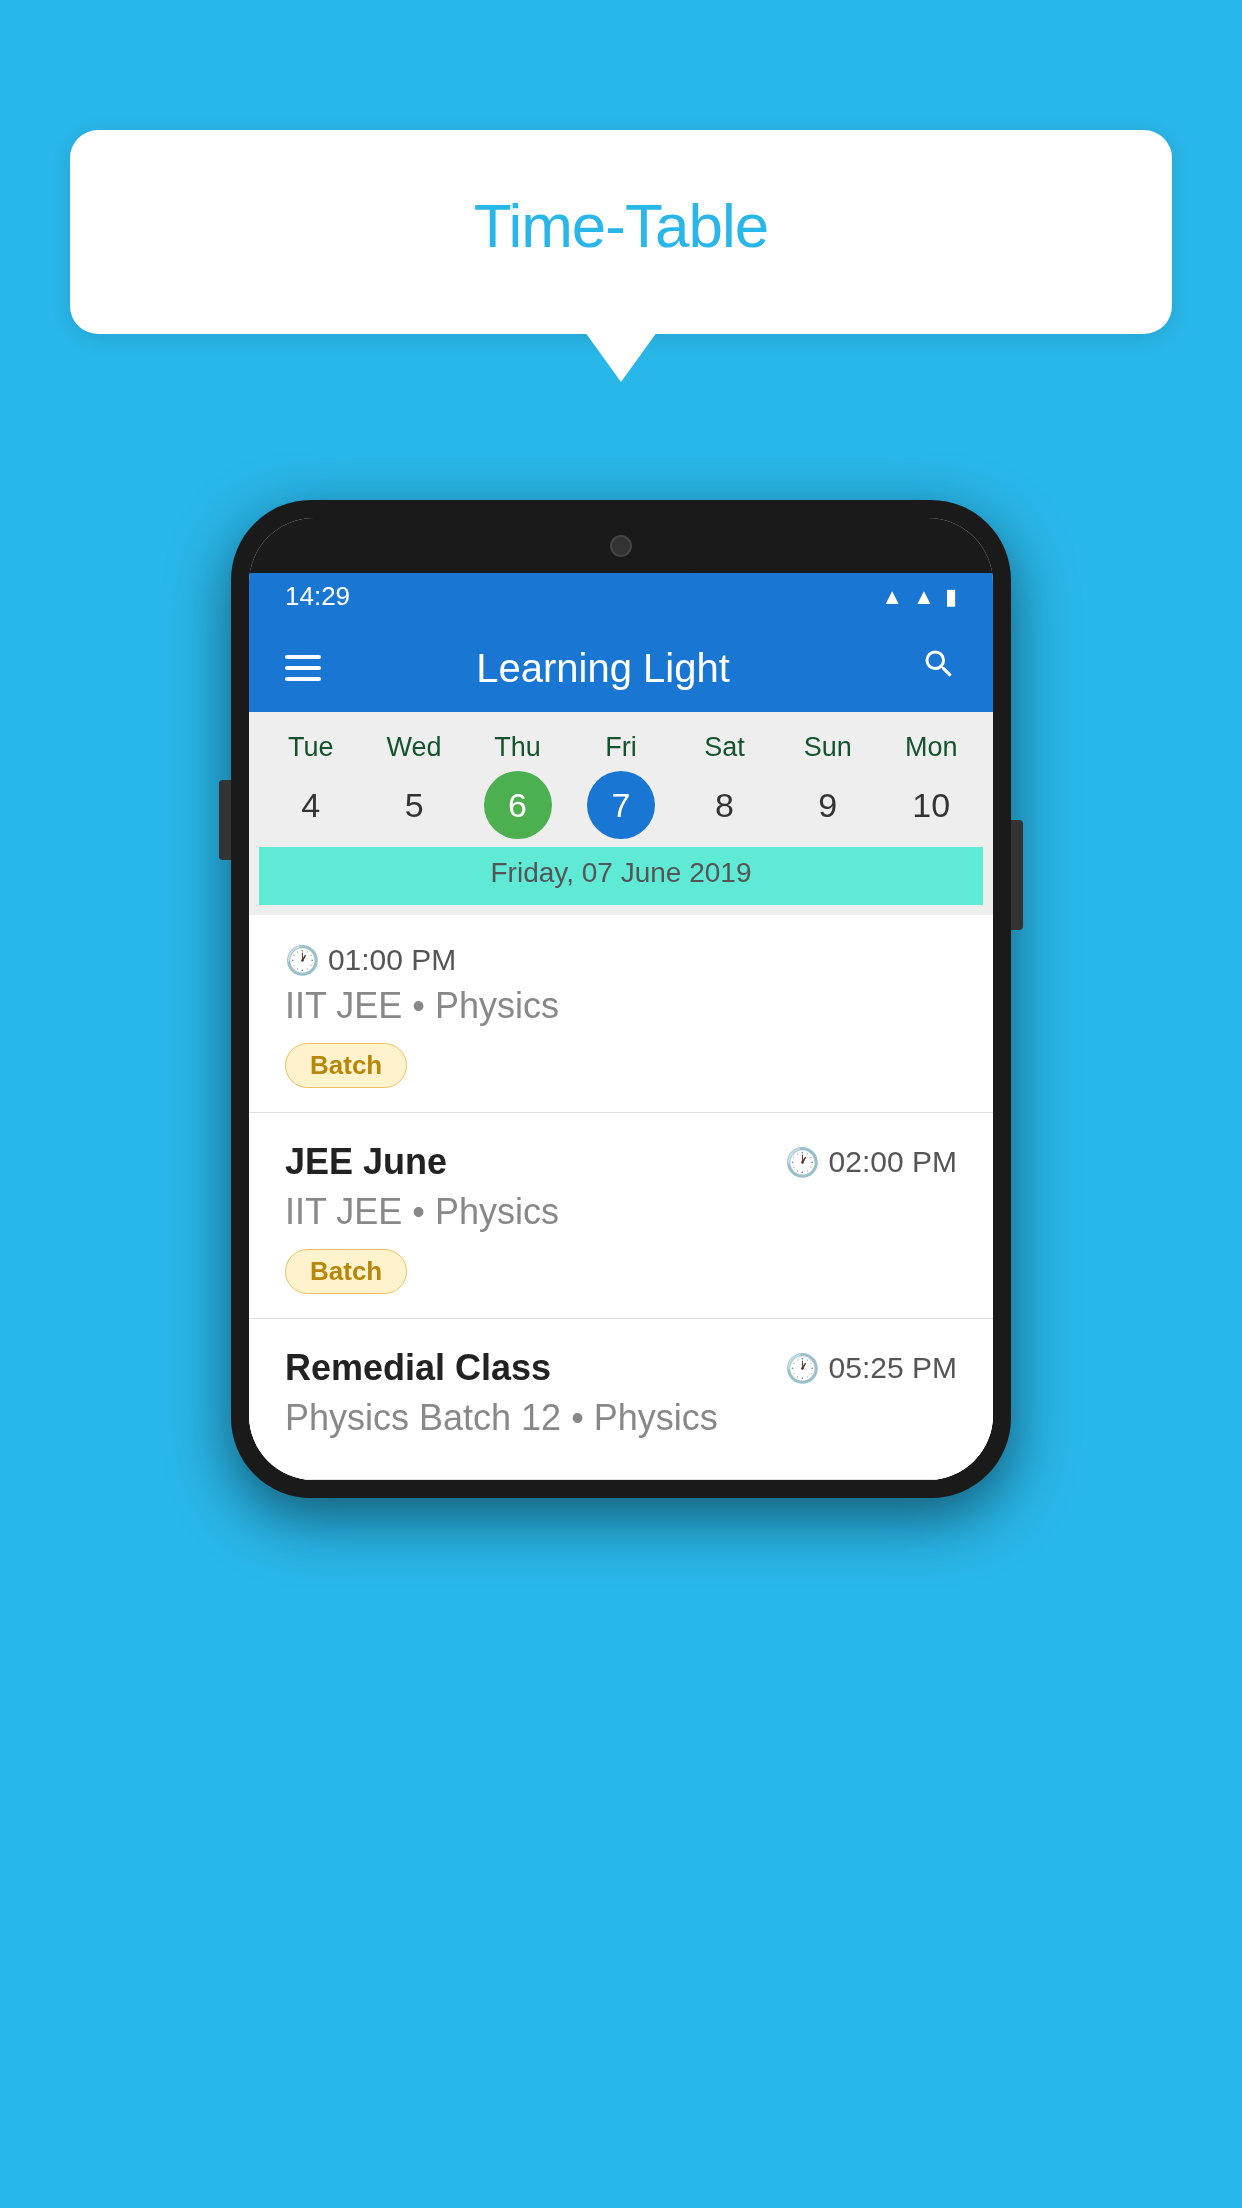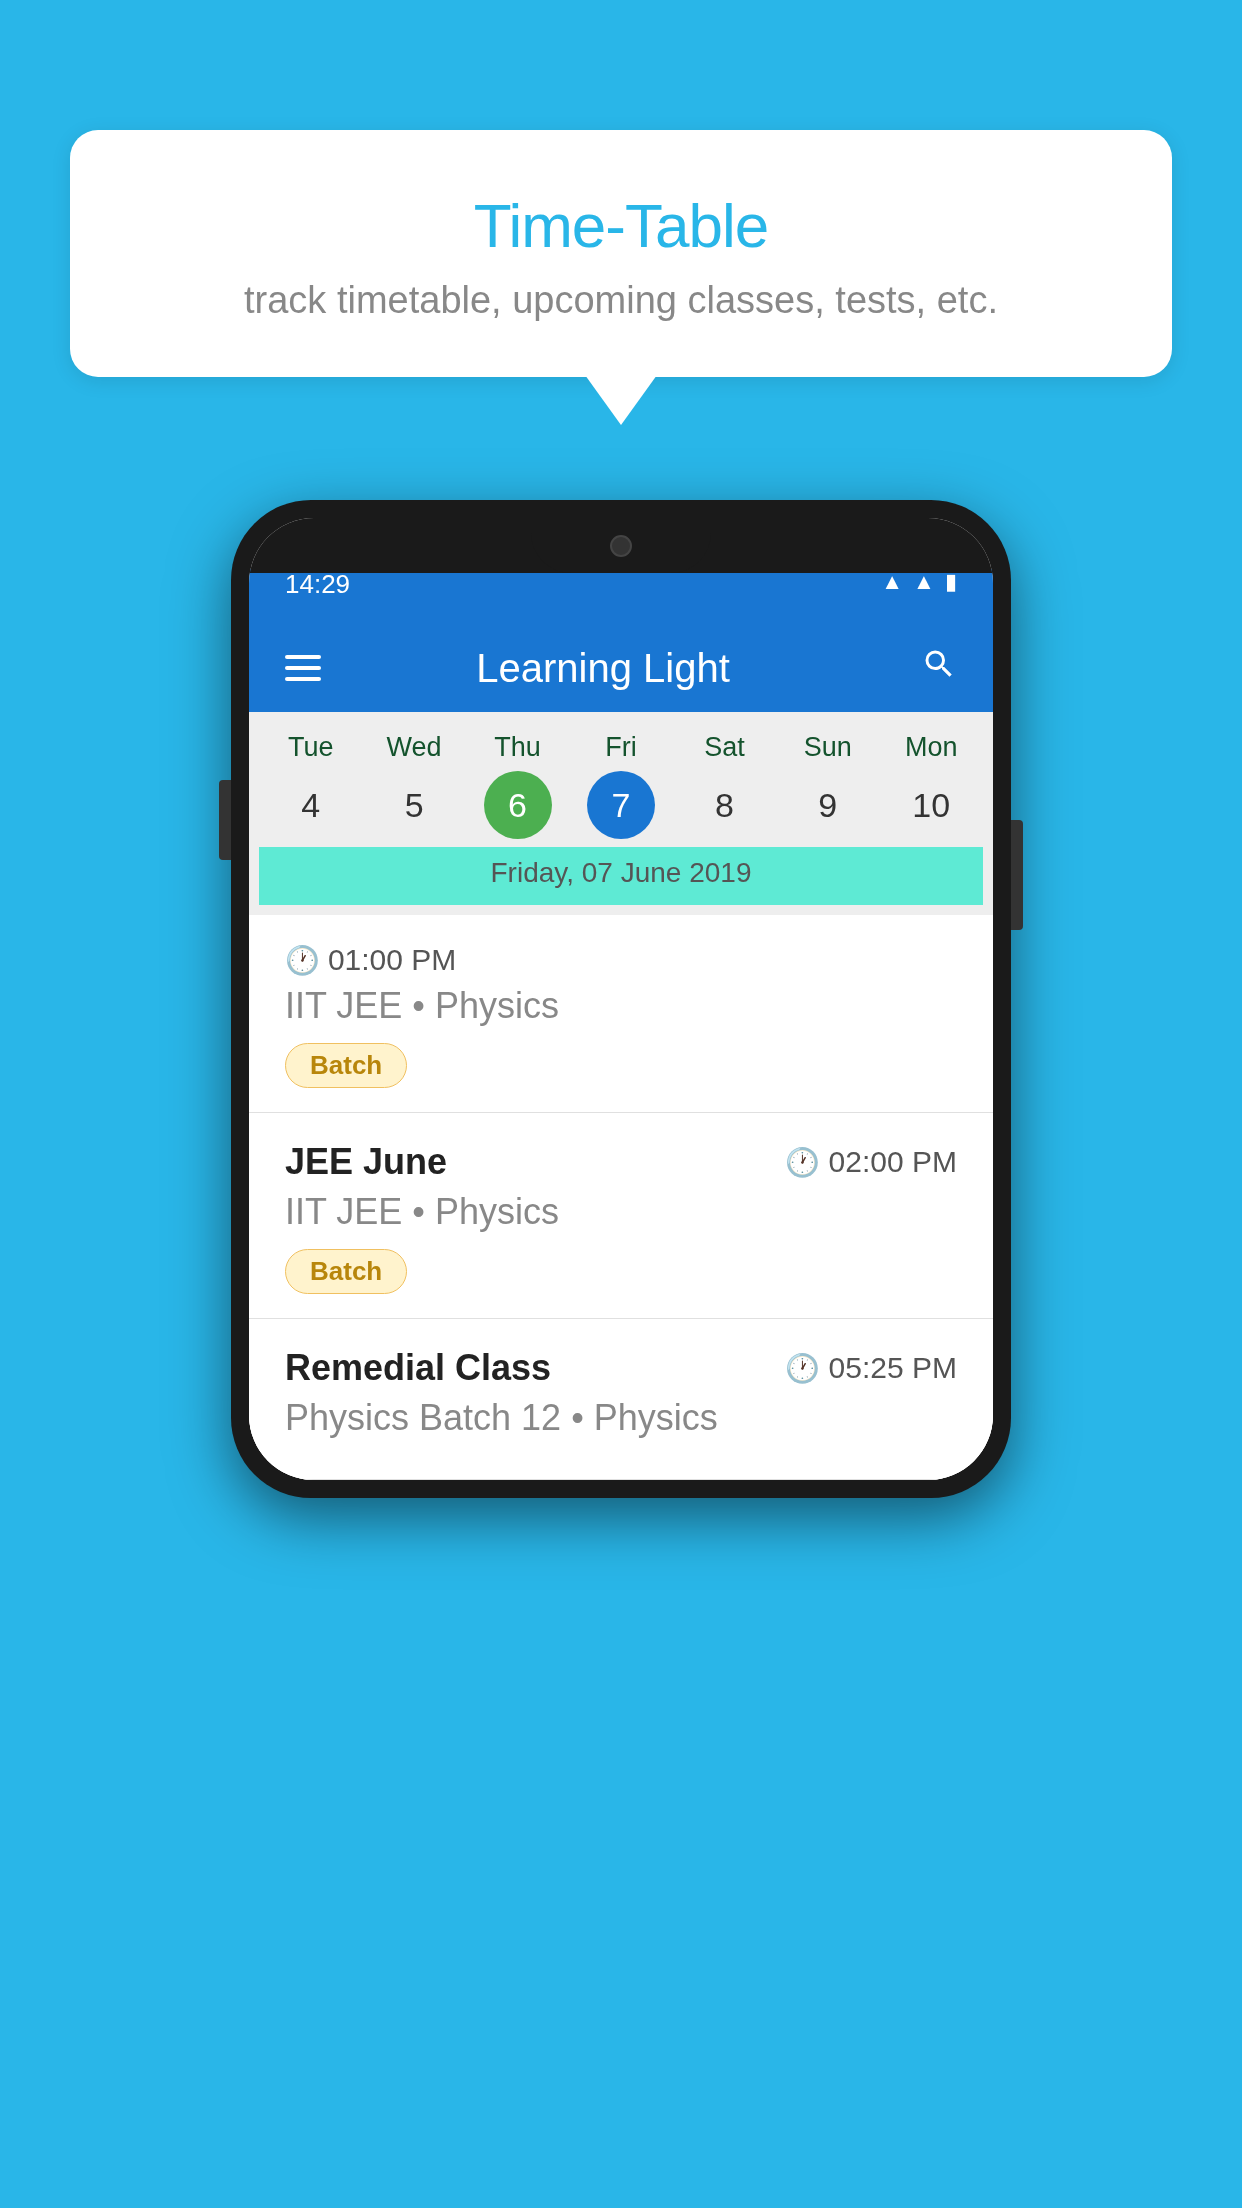--- a/index.html
+++ b/index.html
@@ -322,7 +322,6 @@
 <div class="speech-bubble-container">
   <div class="speech-bubble">
     <div class="bubble-title">Time-Table</div>
-    <div class="bubble-subtitle">track timetable, upcoming classes, tests, etc.</div>
   </div>
 </div>
 

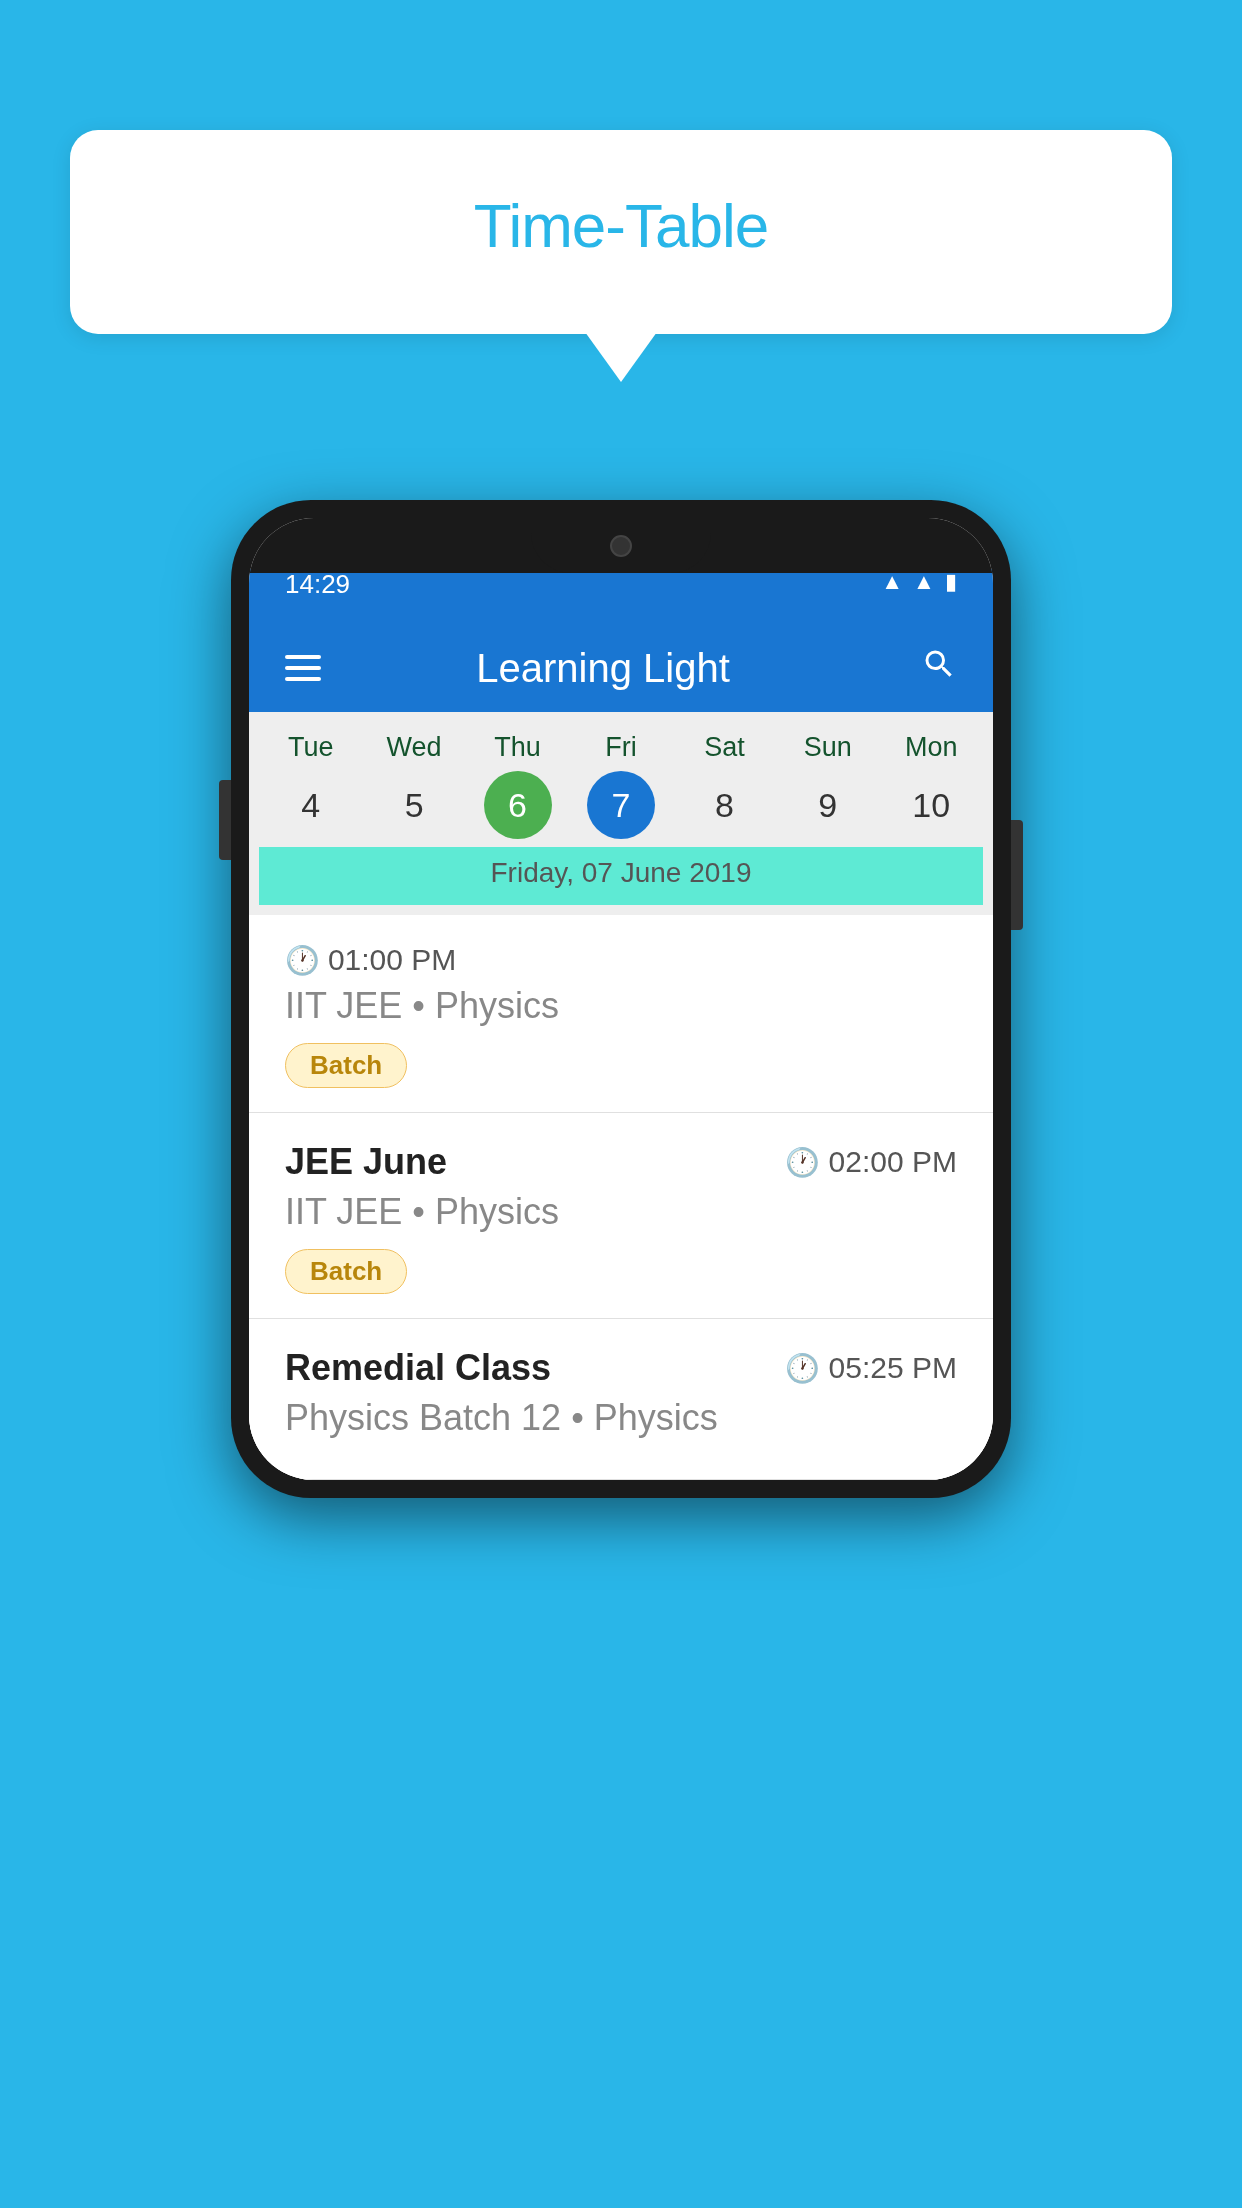--- a/index.html
+++ b/index.html
@@ -143,7 +143,7 @@
       background: #1976d2;
       height: 55px;
       display: flex;
-      align-items: flex-start;
+      align-items: center;
       justify-content: space-between;
       padding: 0 36px;
       margin-top: -4px;

